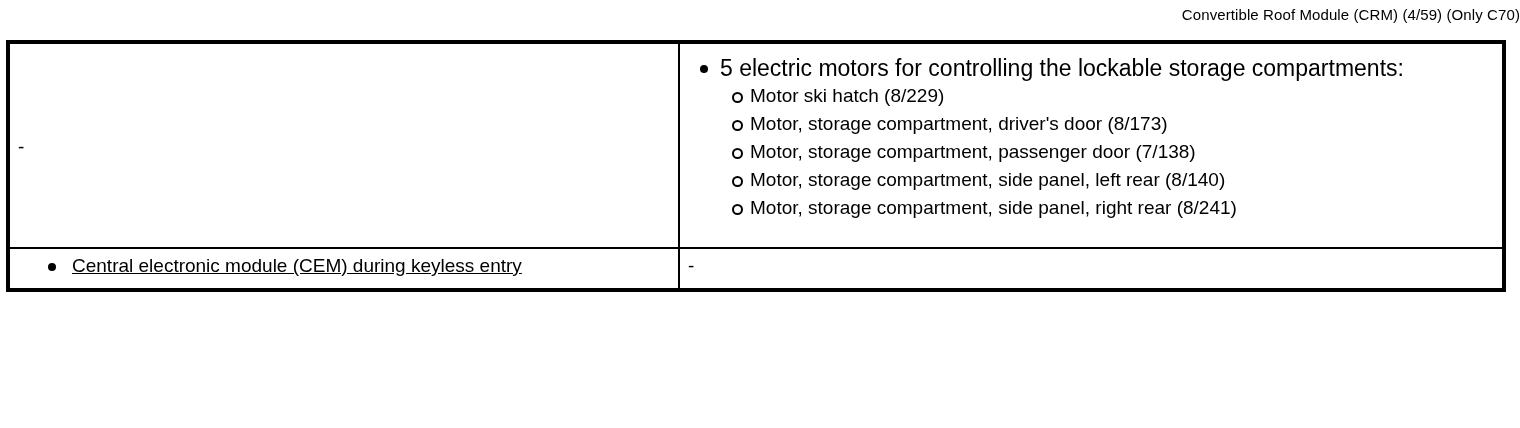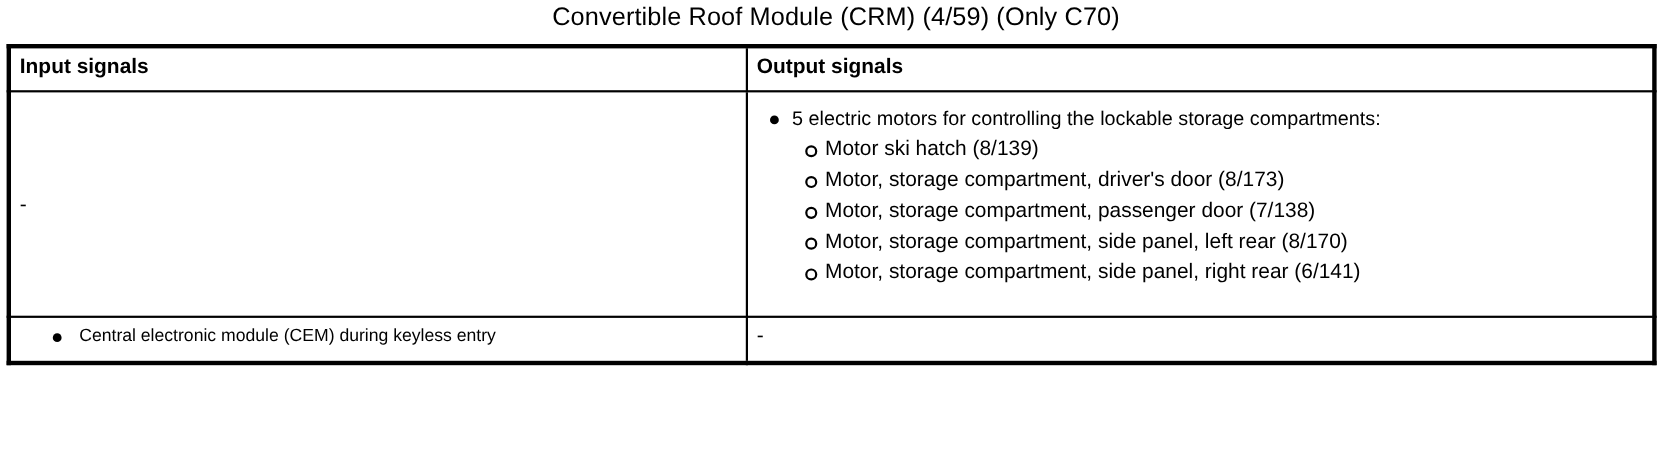--- a/index.html
+++ b/index.html
@@ -16,8 +16,8 @@
   }
 
   #page-title {
-    text-align: center;
-    font-size: 23px;
+    text-align: right;
+    font-size: 15px;
     line-height: 22px;
     padding-top: 4px;
     letter-spacing: 0.1px;

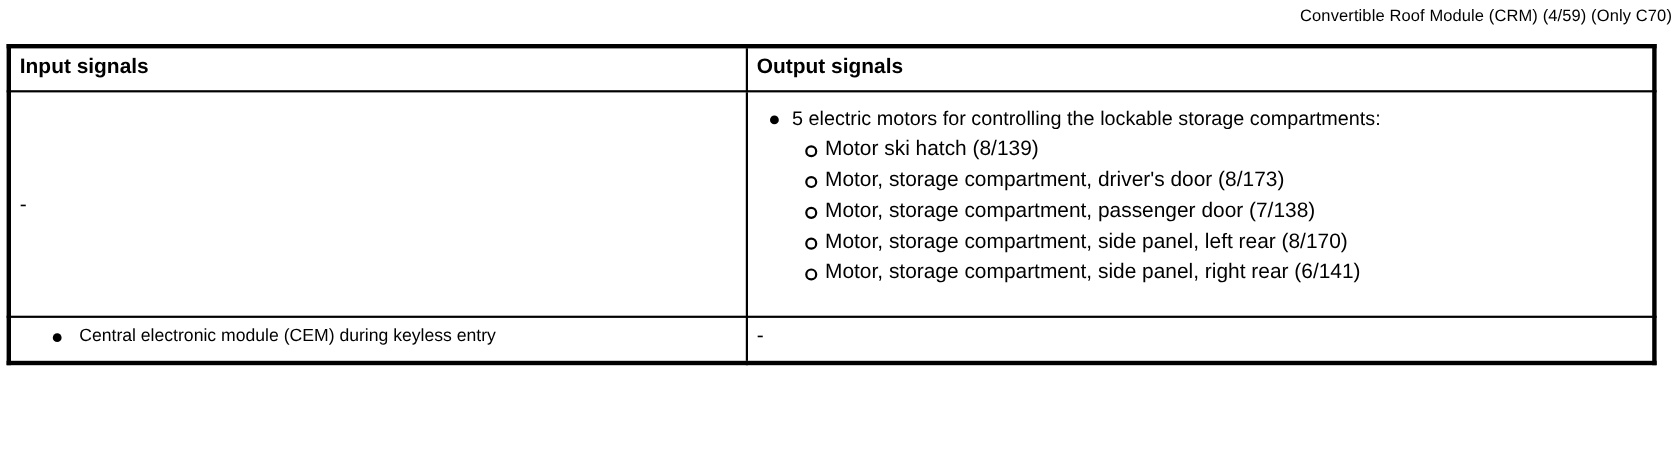--- a/index.html
+++ b/index.html
@@ -166,14 +166,6 @@
     <col class="col-right">
   </colgroup>
   <tbody>
-    <tr>
-      <td>
-        <div class="cell-pad hdr">Input signals</div>
-      </td>
-      <td>
-        <div class="cell-pad hdr">Output signals</div>
-      </td>
-    </tr>
 
 
     <tr>

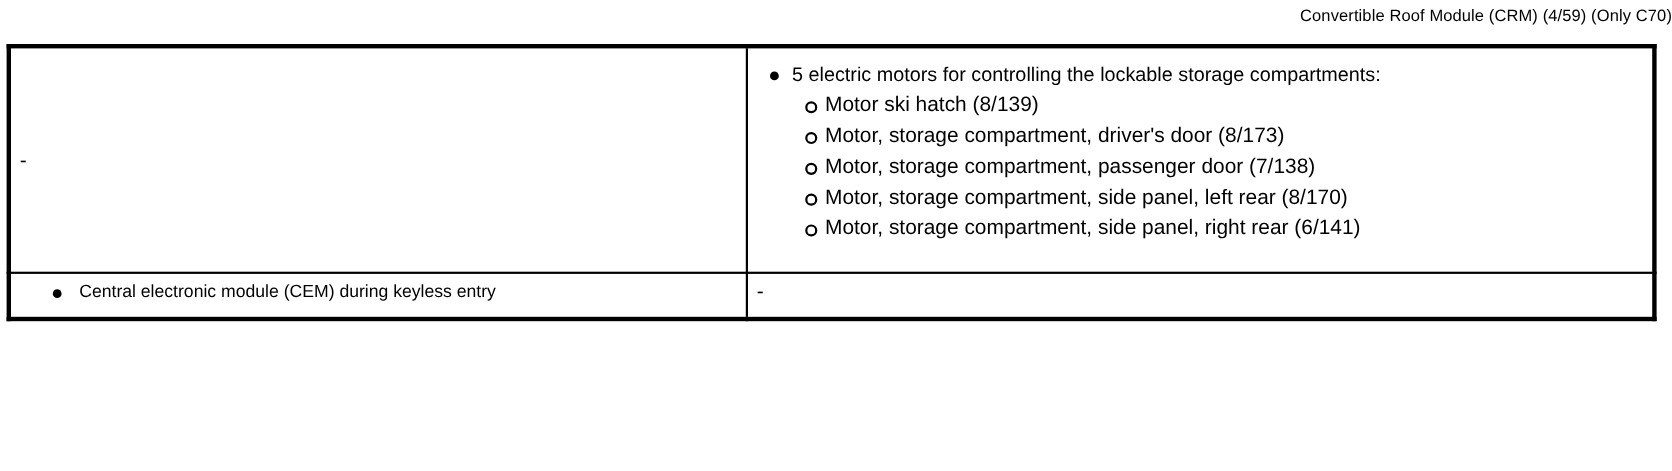--- a/index.html
+++ b/index.html
@@ -81,7 +81,7 @@
   ul.lvl1 > li.bullet-item {
     position: relative;
     padding-left: 32px;
-    font-size: 18px;
+    font-size: 23px;
     line-height: 28px;
     white-space: nowrap;
   }

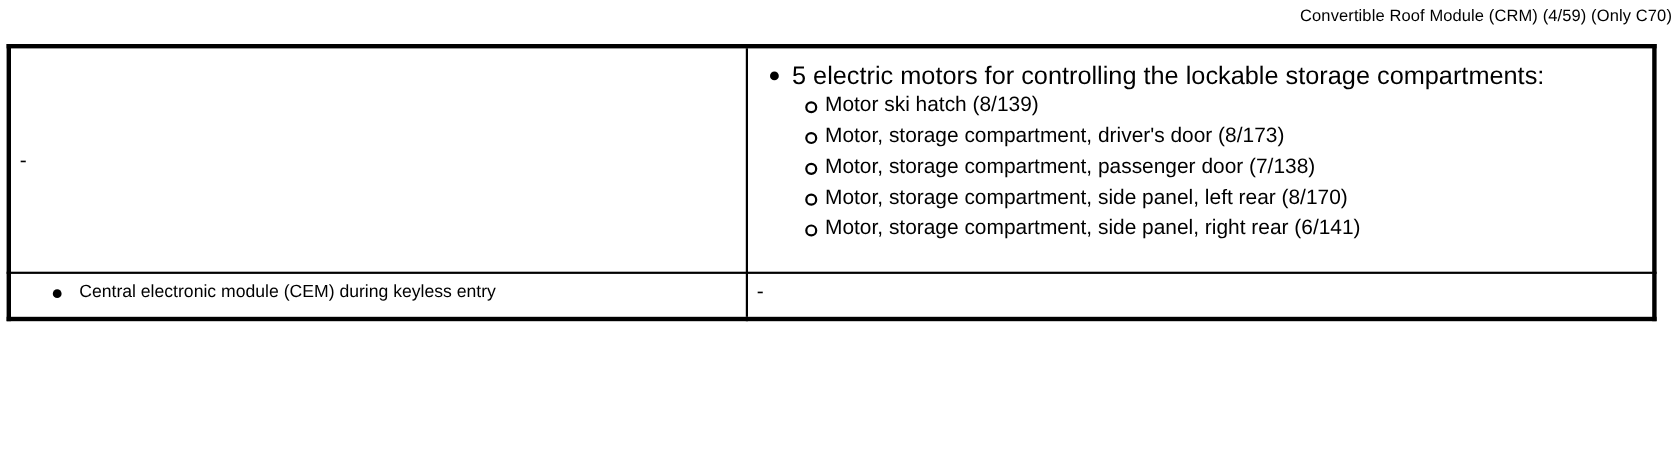--- a/index.html
+++ b/index.html
@@ -178,7 +178,7 @@
             <li class="bullet-item">5 electric motors for controlling the lockable storage compartments:</li>
           </ul>
           <ul class="lvl2">
-            <li class="circle-item">Motor ski hatch (8/139)</li>
+            <li class="circle-item">Motor ski hatch (8/229)</li>
             <li class="circle-item">Motor, storage compartment, driver's door (8/173)</li>
             <li class="circle-item">Motor, storage compartment, passenger door (7/138)</li>
             <li class="circle-item">Motor, storage compartment, side panel, left rear (8/170)</li>

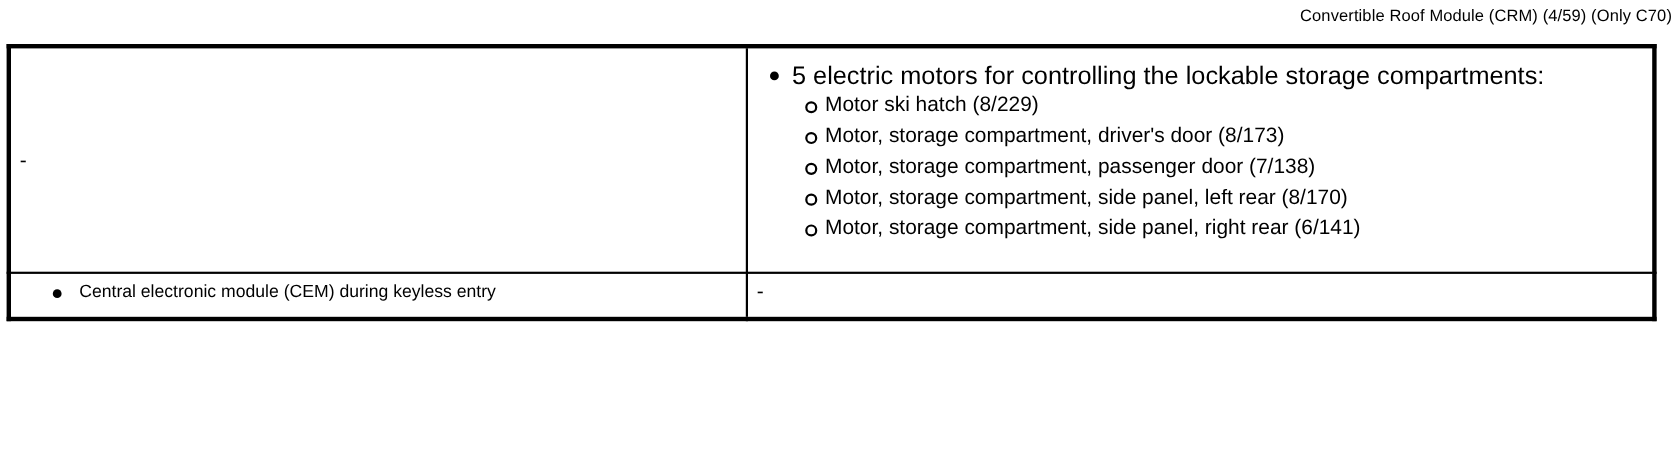--- a/index.html
+++ b/index.html
@@ -181,7 +181,7 @@
             <li class="circle-item">Motor ski hatch (8/229)</li>
             <li class="circle-item">Motor, storage compartment, driver's door (8/173)</li>
             <li class="circle-item">Motor, storage compartment, passenger door (7/138)</li>
-            <li class="circle-item">Motor, storage compartment, side panel, left rear (8/170)</li>
+            <li class="circle-item">Motor, storage compartment, side panel, left rear (8/140)</li>
             <li class="circle-item">Motor, storage compartment, side panel, right rear (6/141)</li>
           </ul>
         </div>

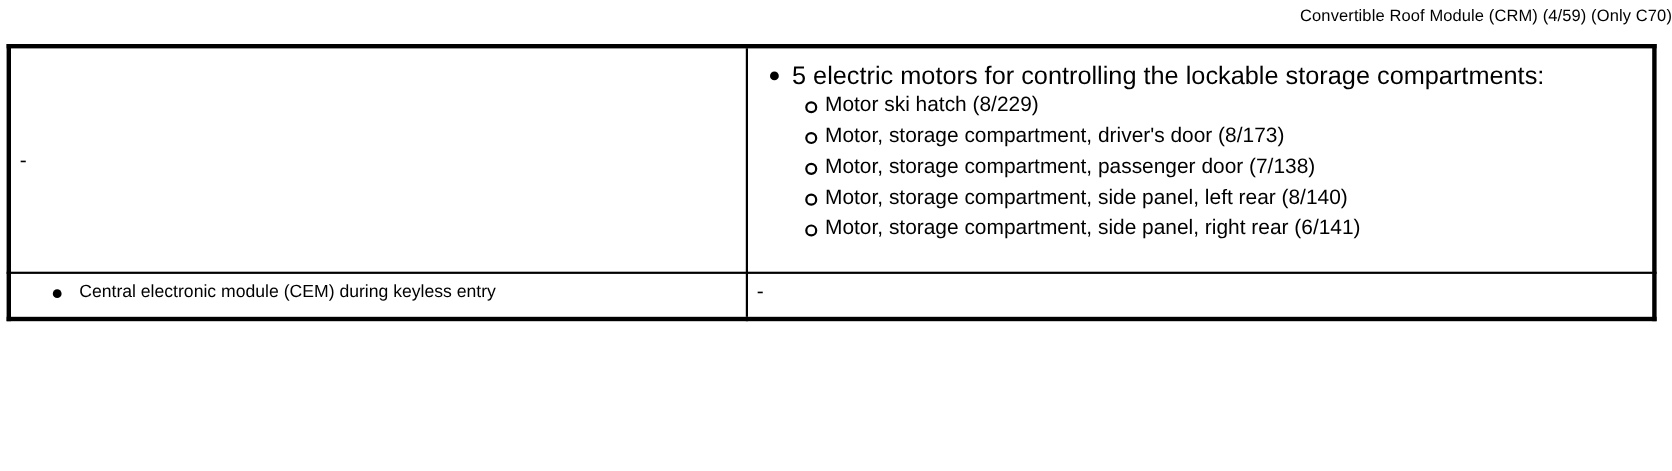--- a/index.html
+++ b/index.html
@@ -182,7 +182,7 @@
             <li class="circle-item">Motor, storage compartment, driver's door (8/173)</li>
             <li class="circle-item">Motor, storage compartment, passenger door (7/138)</li>
             <li class="circle-item">Motor, storage compartment, side panel, left rear (8/140)</li>
-            <li class="circle-item">Motor, storage compartment, side panel, right rear (6/141)</li>
+            <li class="circle-item">Motor, storage compartment, side panel, right rear (8/241)</li>
           </ul>
         </div>
       </td>

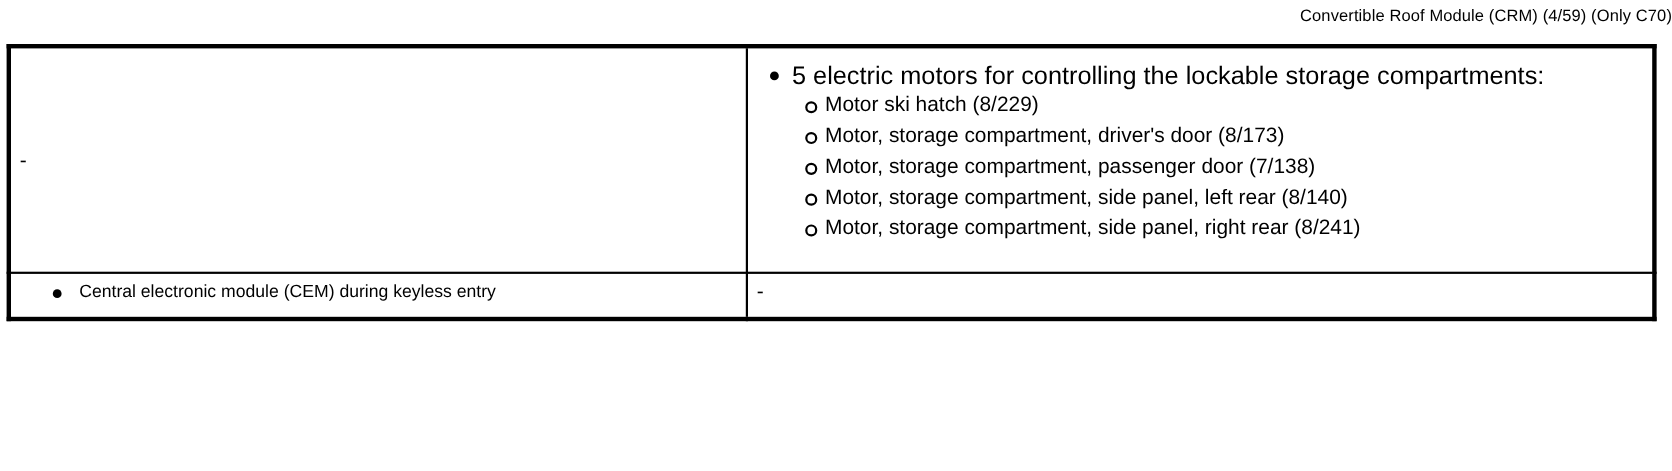--- a/index.html
+++ b/index.html
@@ -134,9 +134,10 @@
   ul.cem-list > li.bullet-item {
     position: relative;
     padding-left: 54px;
-    font-size: 16px;
+    font-size: 19px;
     line-height: 26px;
     white-space: nowrap;
+    text-decoration: underline;
   }
   ul.cem-list > li.bullet-item::before {
     content: "";

